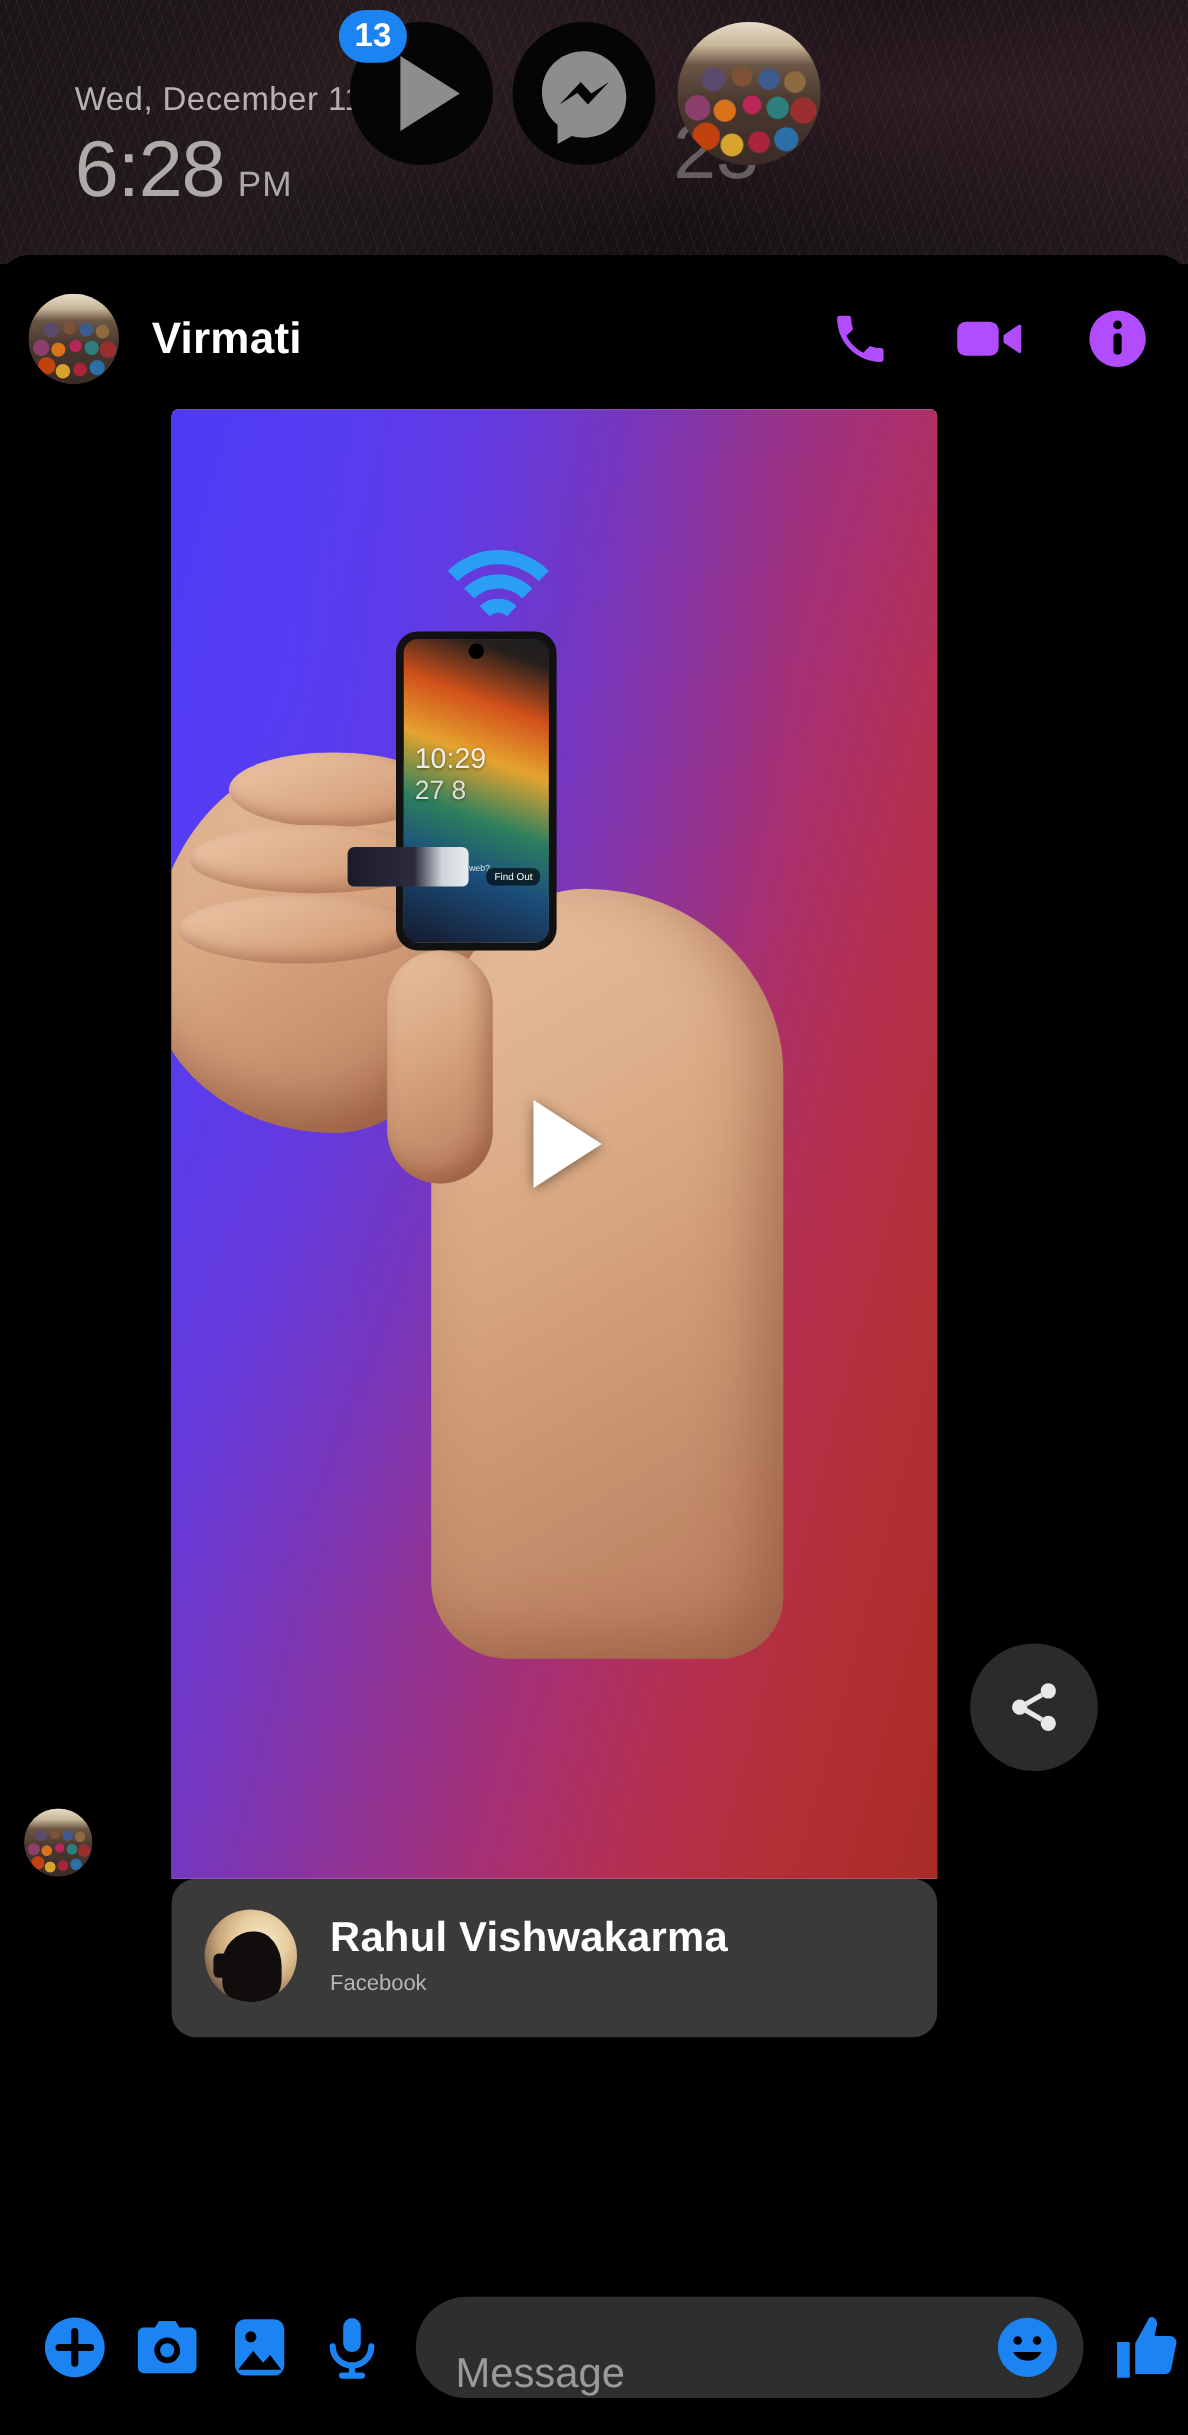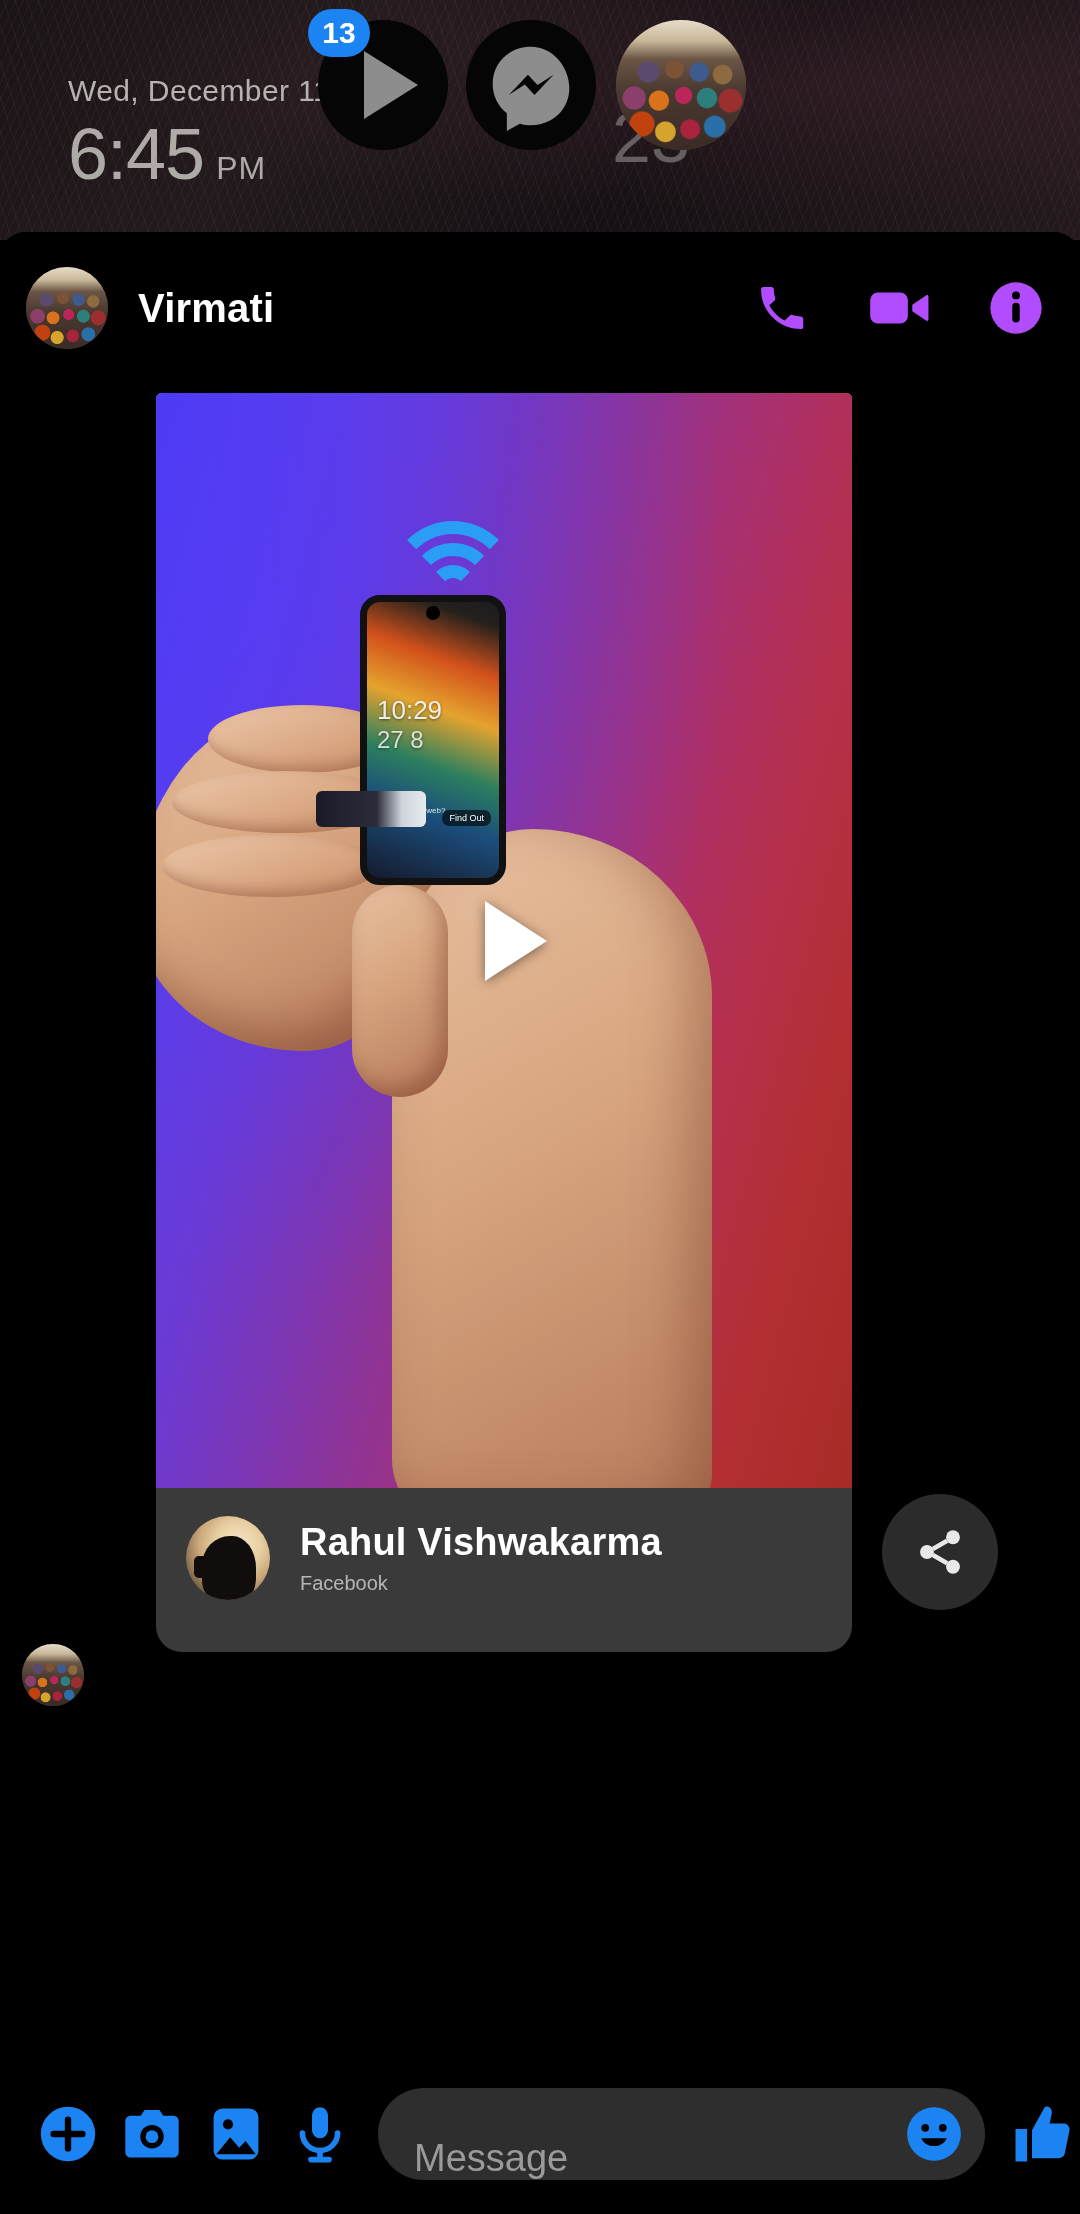--- a/index.html
+++ b/index.html
@@ -525,7 +525,7 @@
     <div class="lock-date">Wed, December 11</div>
 
     <div class="lock-time-wrap">
-      <span class="lock-time">6:45</span>
+      <span class="lock-time">6:28</span>
       <span class="lock-ampm">PM</span>
     </div>
 

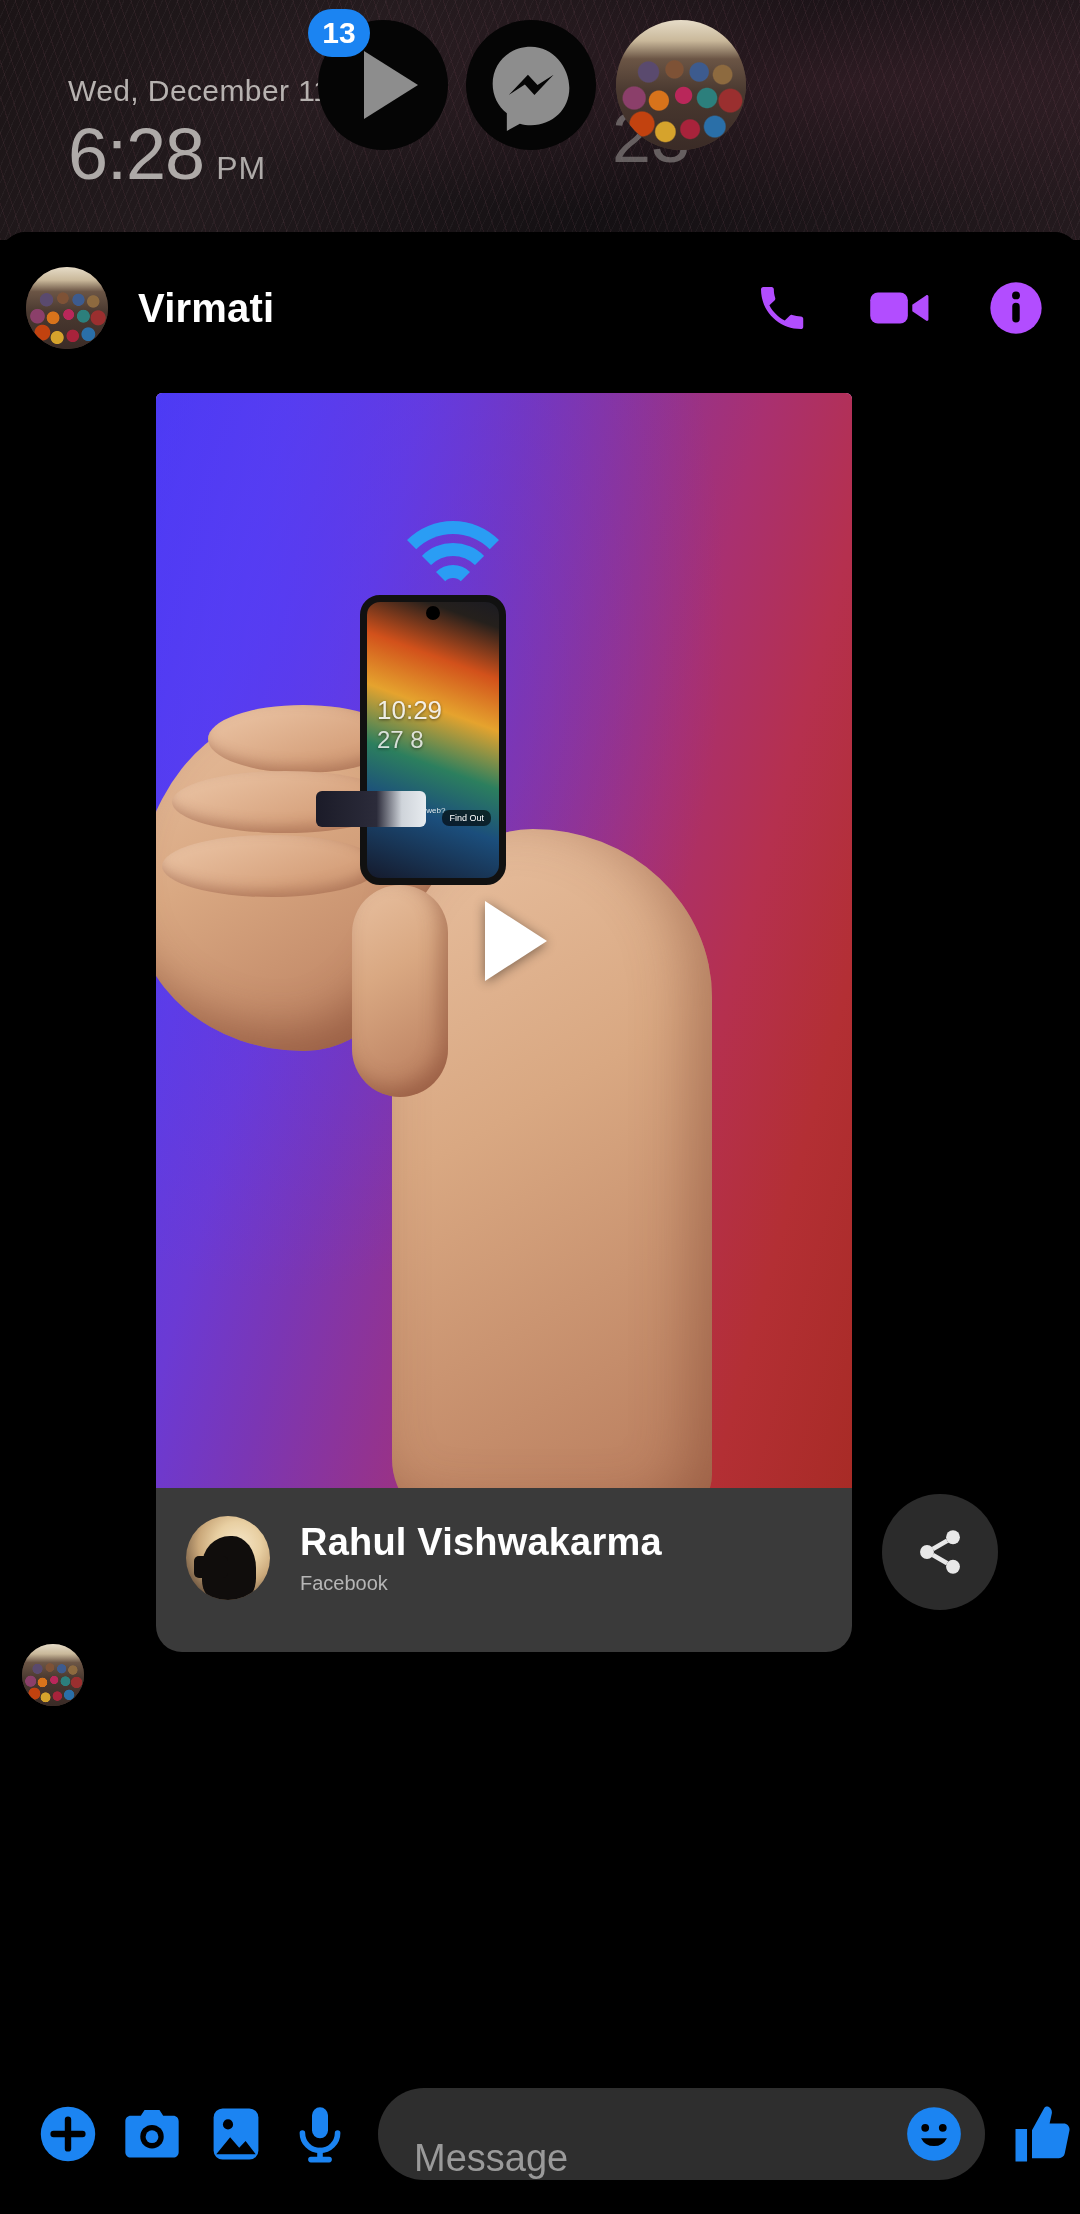--- a/index.html
+++ b/index.html
@@ -259,12 +259,11 @@
   
   #video-card {
     position: relative;
-    width: 696px; height: 1095px;
+    width: 696px; height: 1336px;
     overflow: hidden;
     border-top-left-radius: 6px;
     border-top-right-radius: 6px;
     background: #f0abfc;
-    margin-top: 21px;
   }
   #video-bg {
     position: absolute; inset: 0;

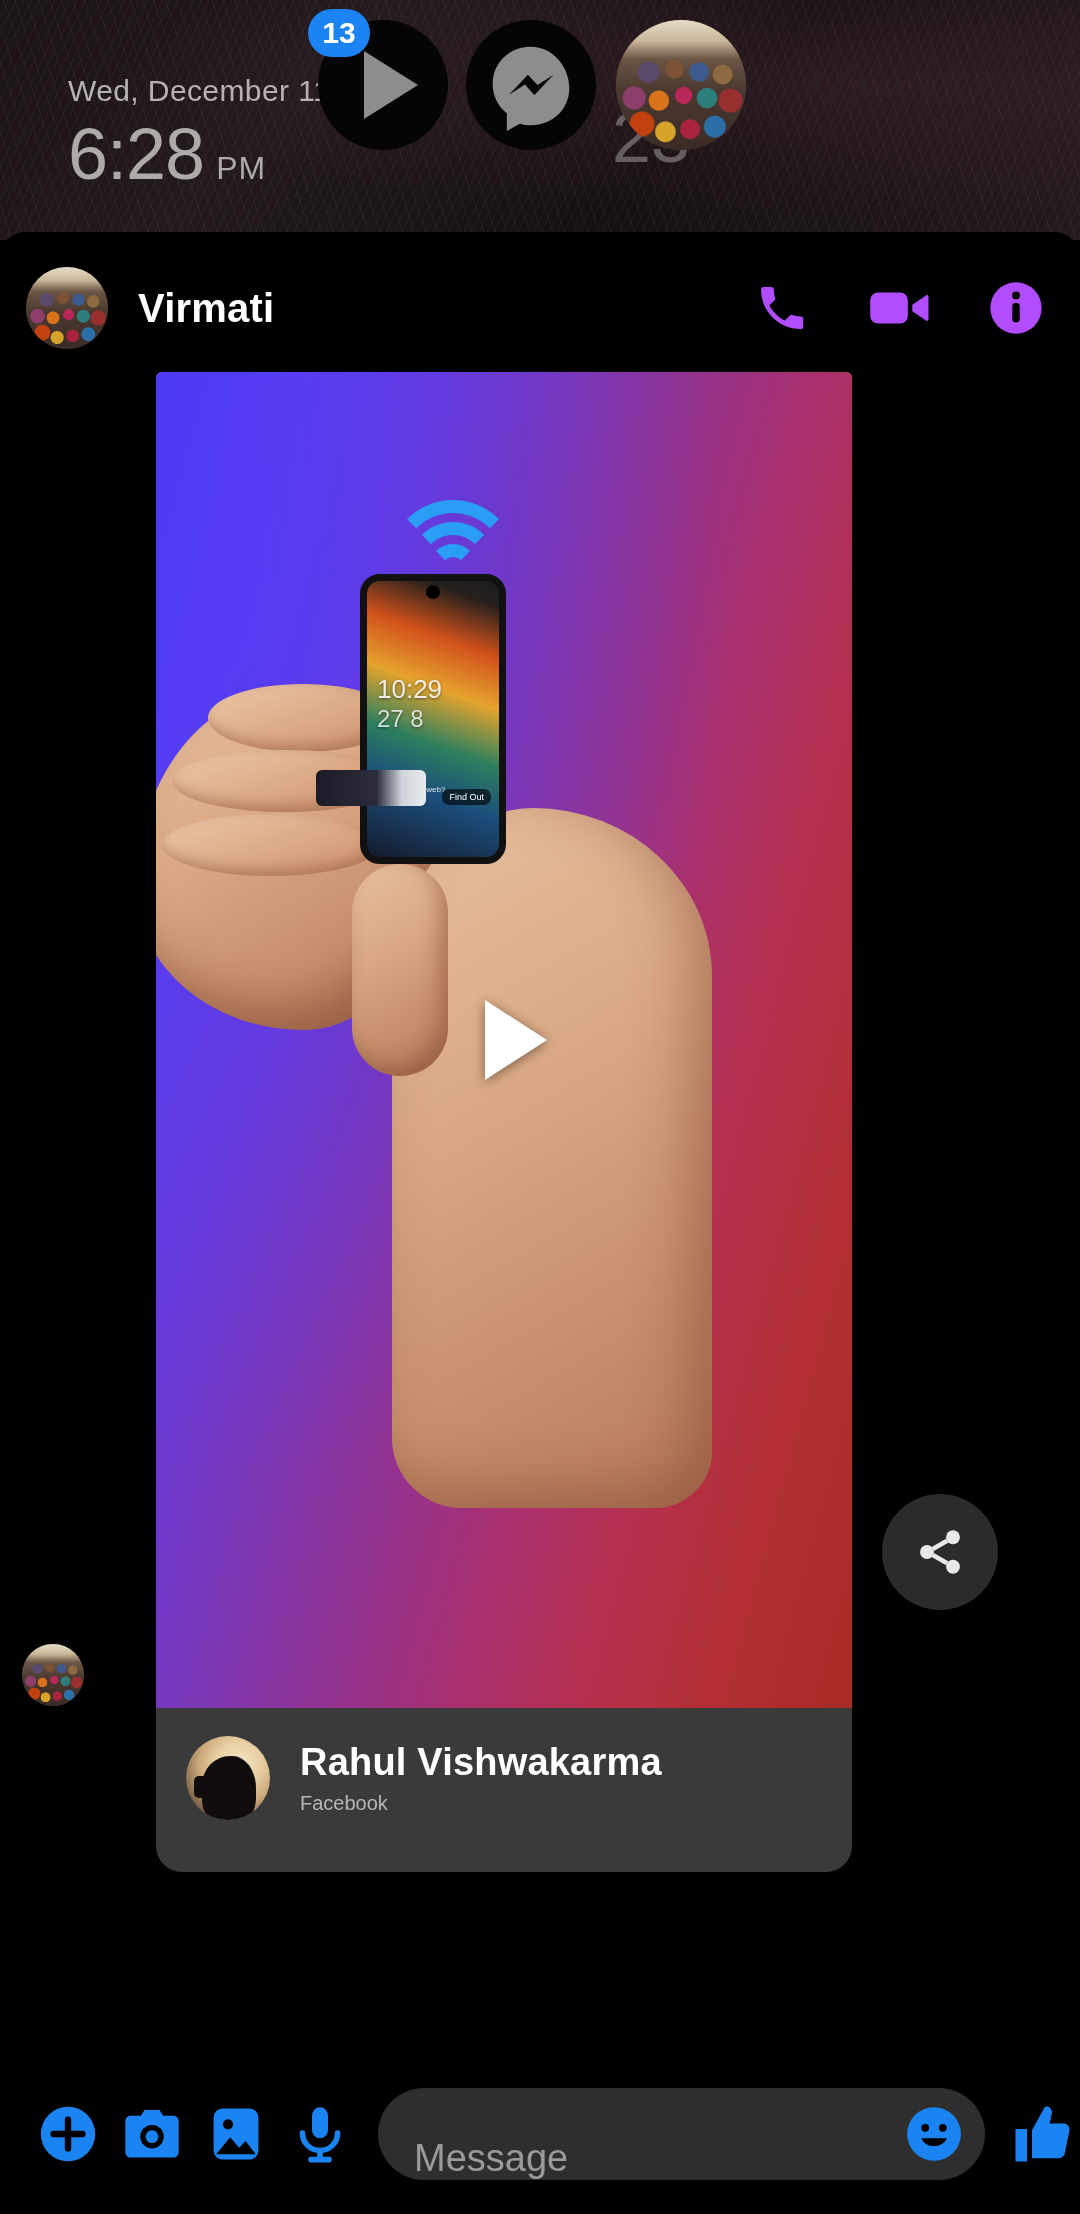--- a/index.html
+++ b/index.html
@@ -416,7 +416,8 @@
     border-bottom-right-radius: 26px;
     display: flex;
     align-items: center;
-    padding: 28px 30px 52px 30px;
+    padding: 28px 30px 32px 30px;
+    border-radius: 22px;
   }
   #attr-avatar {
     width: 84px; height: 84px;

